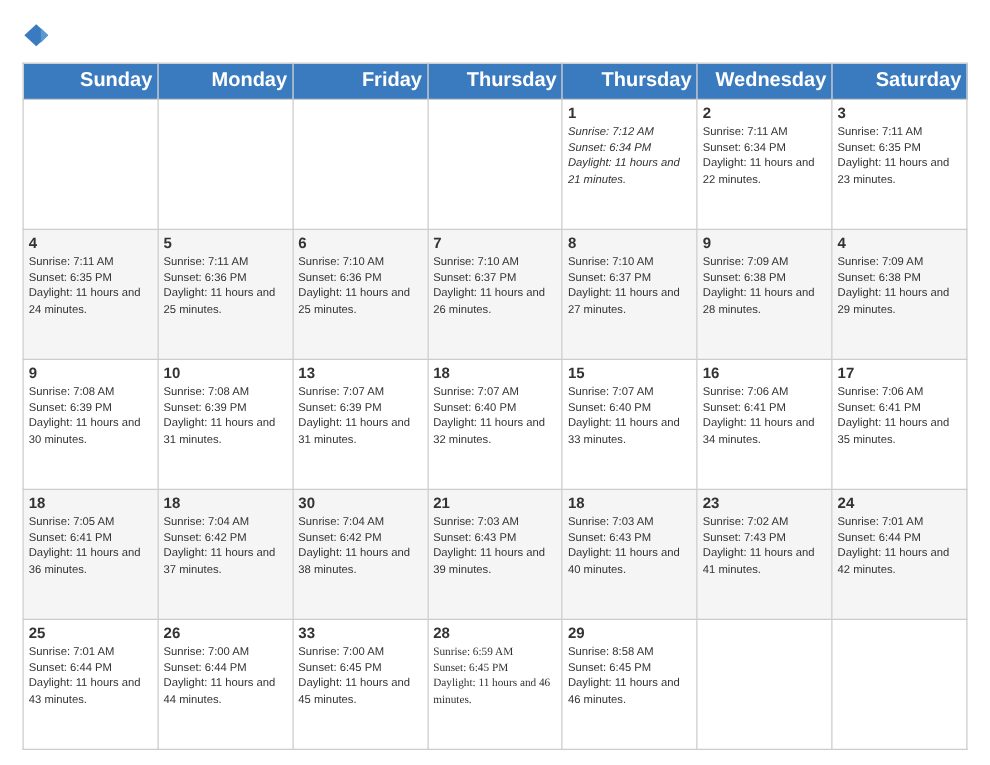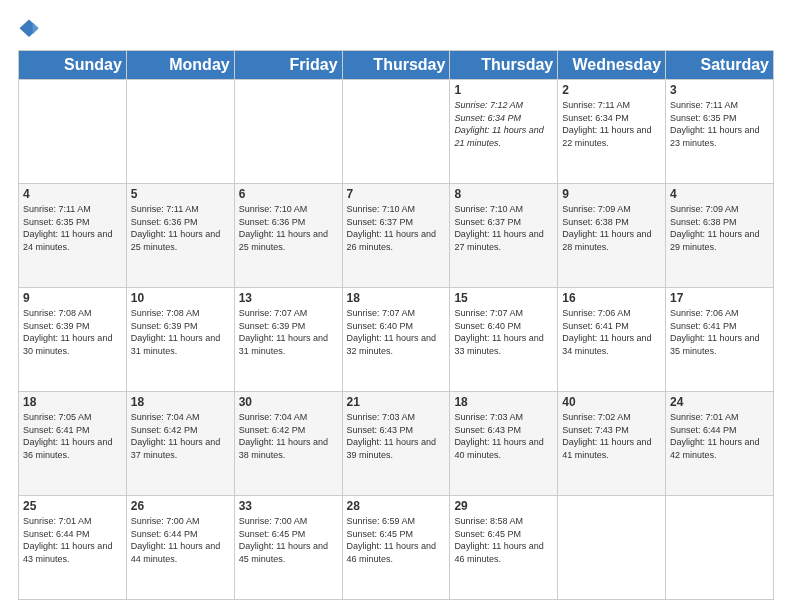--- a/index.html
+++ b/index.html
@@ -285,7 +285,7 @@
 Daylight: 11 hours and 40 minutes.</div>
           </td>
           <td>
-            <span class="day-number">40</span>
+            <span class="day-number">23</span>
             <div class="day-info" style="white-space: pre-line;">Sunrise: 7:02 AM
 Sunset: 7:43 PM
 Daylight: 11 hours and 41 minutes.</div>

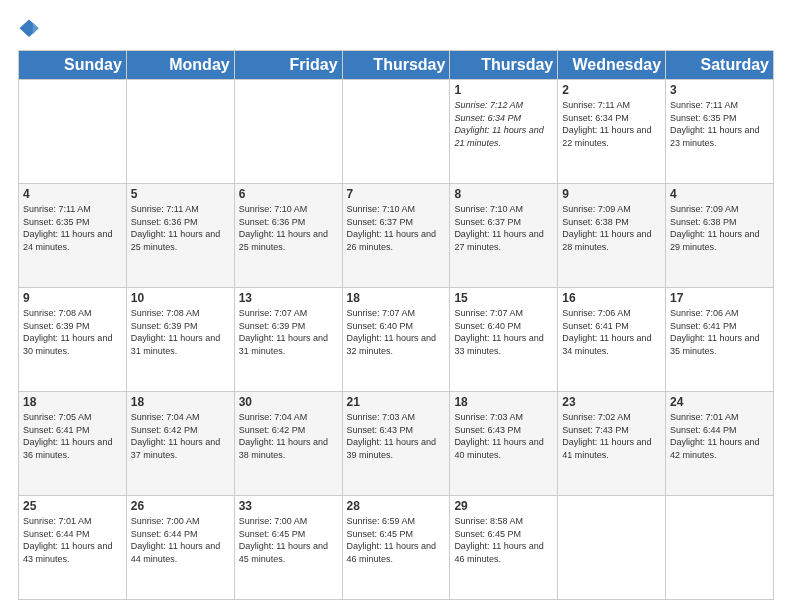--- a/index.html
+++ b/index.html
@@ -318,7 +318,7 @@
           </td>
           <td>
             <span class="day-number">28</span>
-            <div class="day-info" style="white-space: pre-line;">Sunrise: 6:59 AM
+            <div class="day-info" style="white-space: pre-line; font-family: Liberation Serif, serif;">Sunrise: 6:59 AM
 Sunset: 6:45 PM
 Daylight: 11 hours and 46 minutes.</div>
           </td>

